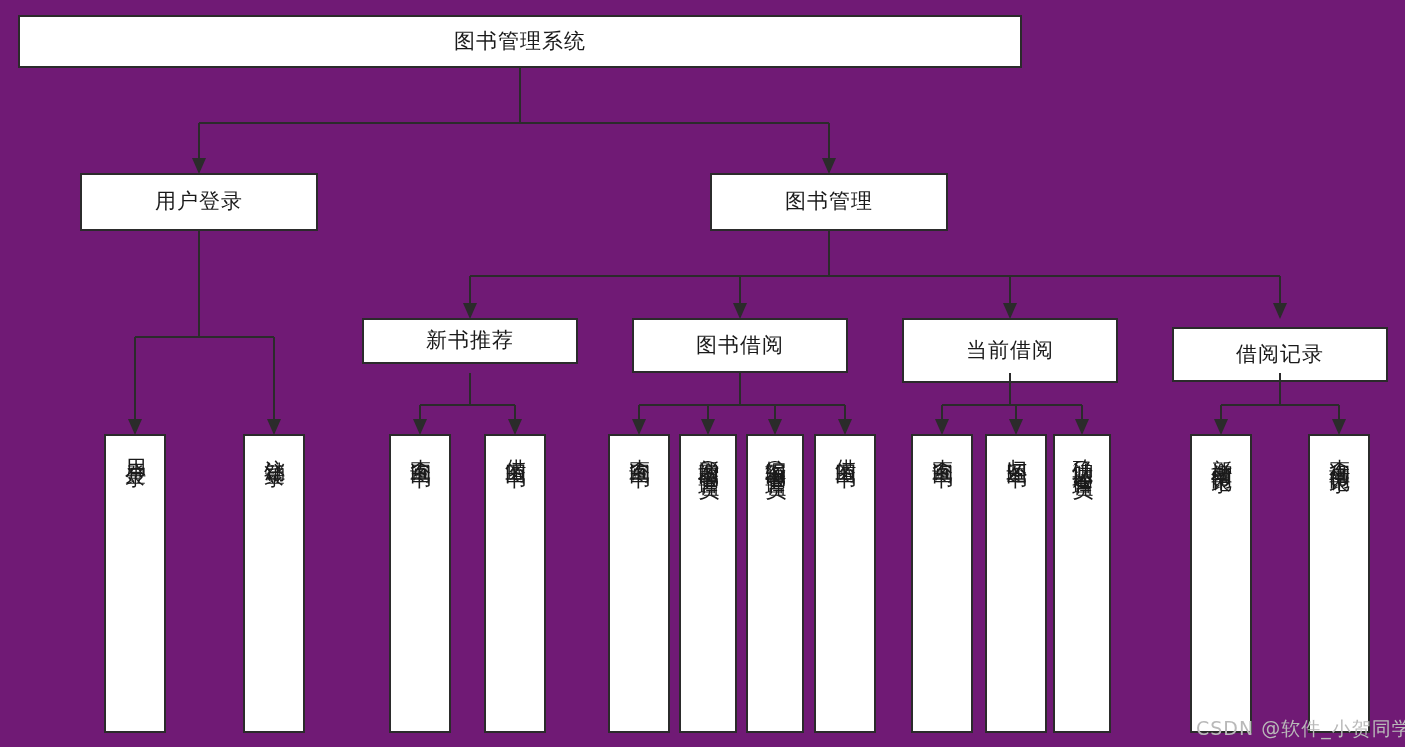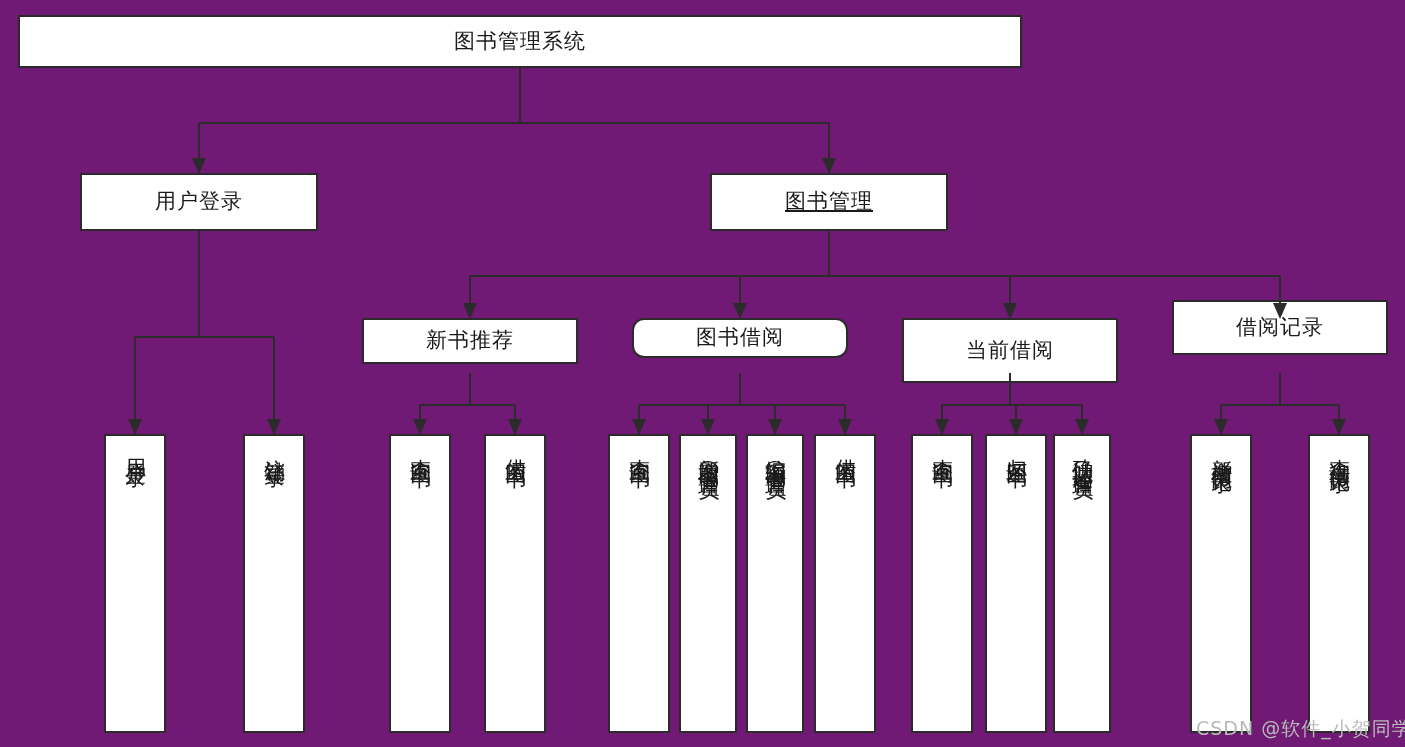--- a/index.html
+++ b/index.html
@@ -85,7 +85,7 @@
       <div class="node horiz" style="left: 80px; top: 173px; width: 238px; height: 58px;">
         <span class="label">用户登录</span>
       </div>
-      <div class="node horiz" style="left: 710px; top: 173px; width: 238px; height: 58px; text-decoration: underline;">
+      <div class="node horiz" style="left: 710px; top: 173px; width: 238px; height: 58px;">
         <span class="label">图书管理</span>
       </div>
       <div class="node horiz" style="left: 362px; top: 318px; width: 216px; height: 46px;">

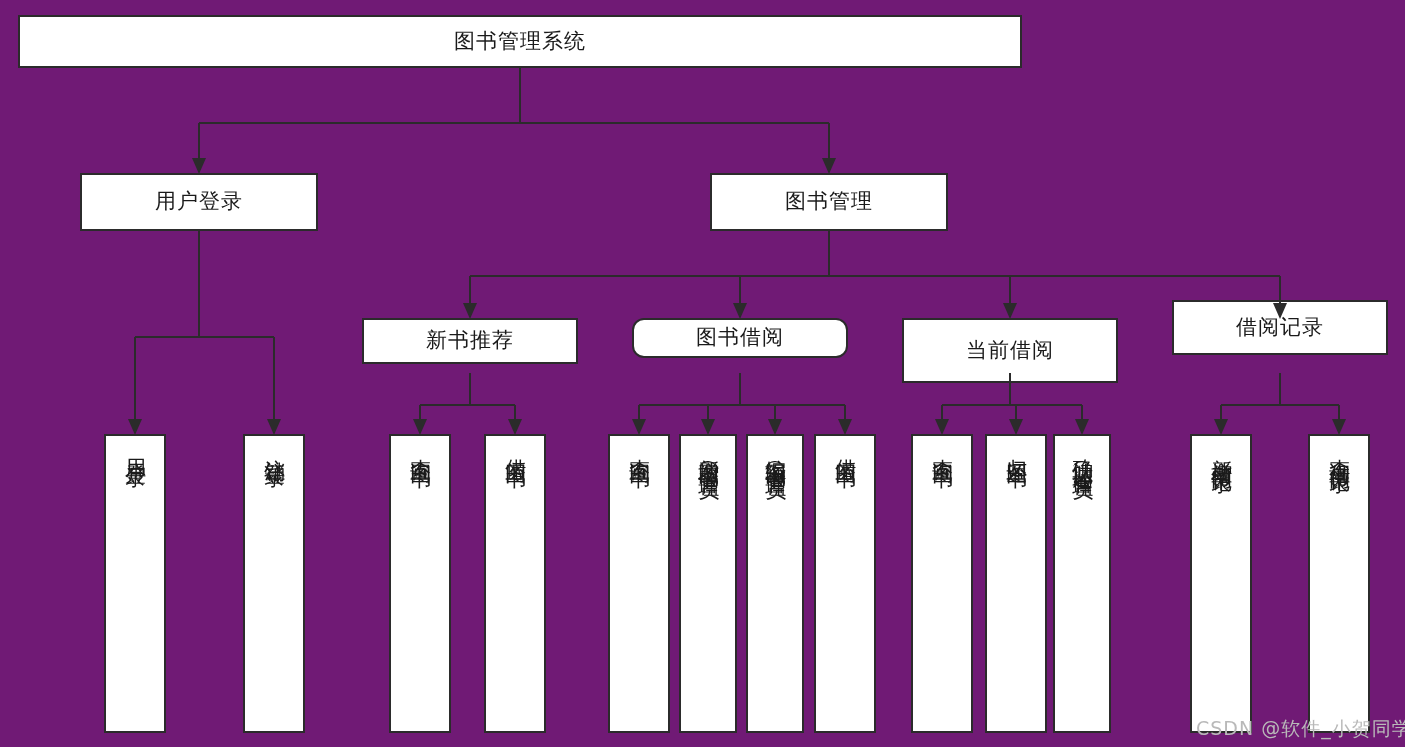--- a/index.html
+++ b/index.html
@@ -91,7 +91,7 @@
       <div class="node horiz" style="left: 362px; top: 318px; width: 216px; height: 46px;">
         <span class="label">新书推荐</span>
       </div>
-      <div class="node horiz" style="left: 632px; top: 318px; width: 216px; height: 40px; border-radius: 12px;">
+      <div class="node horiz" style="left: 632px; top: 318px; width: 216px; height: 55px;">
         <span class="label">图书借阅</span>
       </div>
       <div class="node horiz" style="left: 902px; top: 318px; width: 216px; height: 65px; text-align: center;">

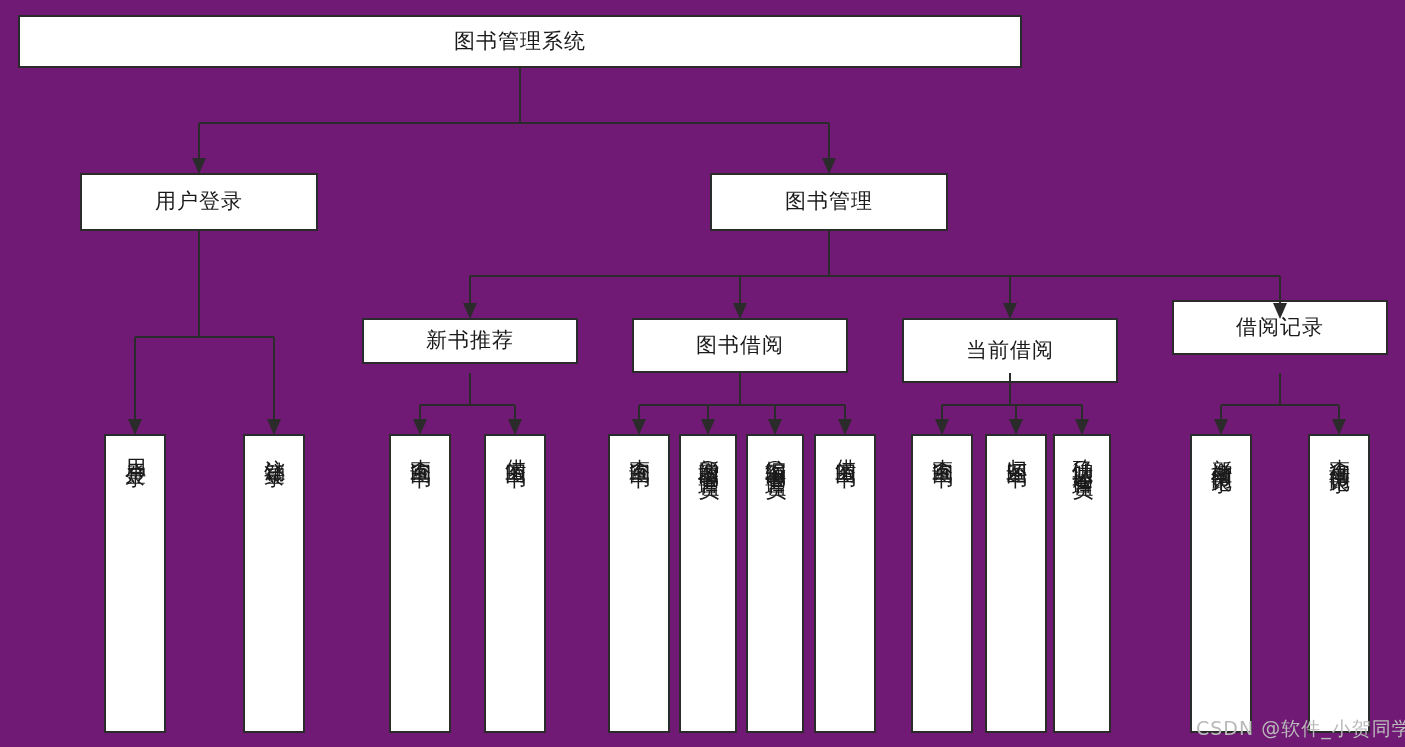--- a/index.html
+++ b/index.html
@@ -97,7 +97,7 @@
       <div class="node horiz" style="left: 902px; top: 318px; width: 216px; height: 65px; text-align: center;">
         <span class="label">当前借阅</span>
       </div>
-      <div class="node horiz" style="left: 1172px; top: 300px; width: 216px; height: 55px; justify-content: center;">
+      <div class="node horiz" style="left: 1172px; top: 327px; width: 216px; height: 55px; justify-content: center;">
         <span class="label">借阅记录</span>
       </div>
       <div class="node vert" style="left: 104px; top: 434px; width: 62px; height: 299px;">

